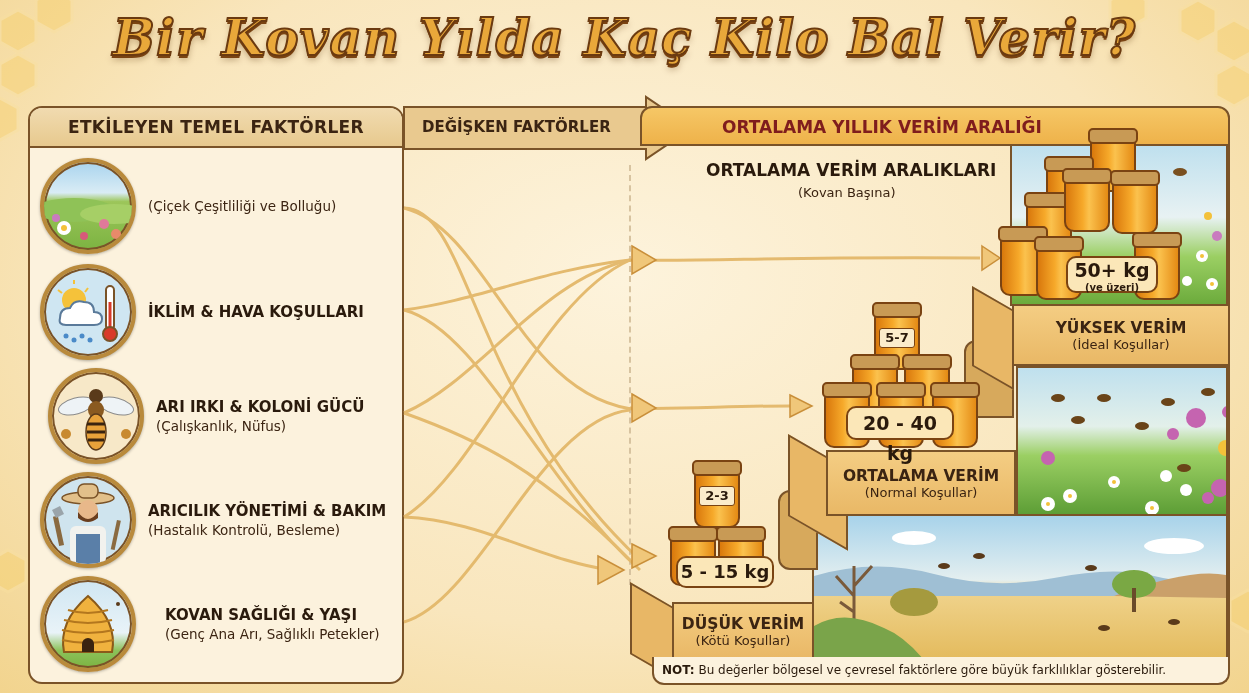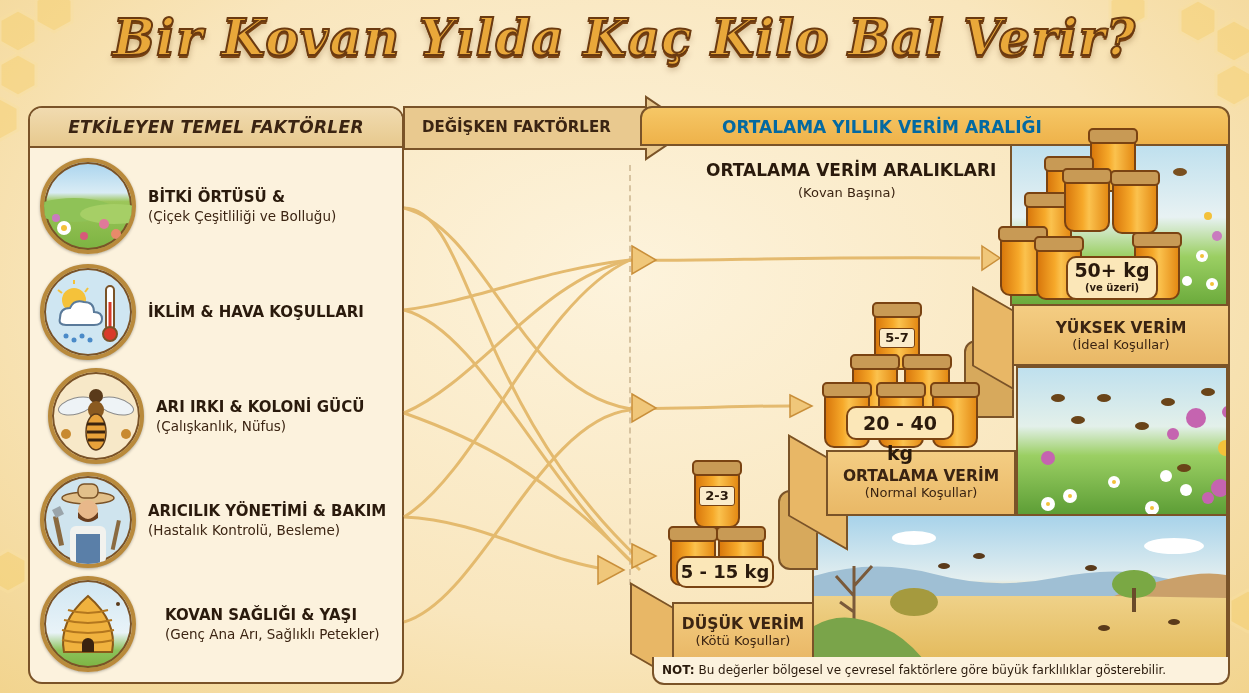--- a/index.html
+++ b/index.html
@@ -28,7 +28,7 @@
     height: 40px; background: linear-gradient(#f1dbb0, #e7c98e);
     border-bottom: 2px solid #7a5328;
     display: flex; align-items: center; justify-content: center;
-    font-weight: bold; font-size: 17px; color: #3b2412; letter-spacing: 0.3px; font-style: italic;
+    font-weight: bold; font-size: 17px; color: #3b2412; letter-spacing: 0.3px;
   }
   .factor { position: absolute; left: 10px; display: flex; align-items: center; }
   .factor .circle {

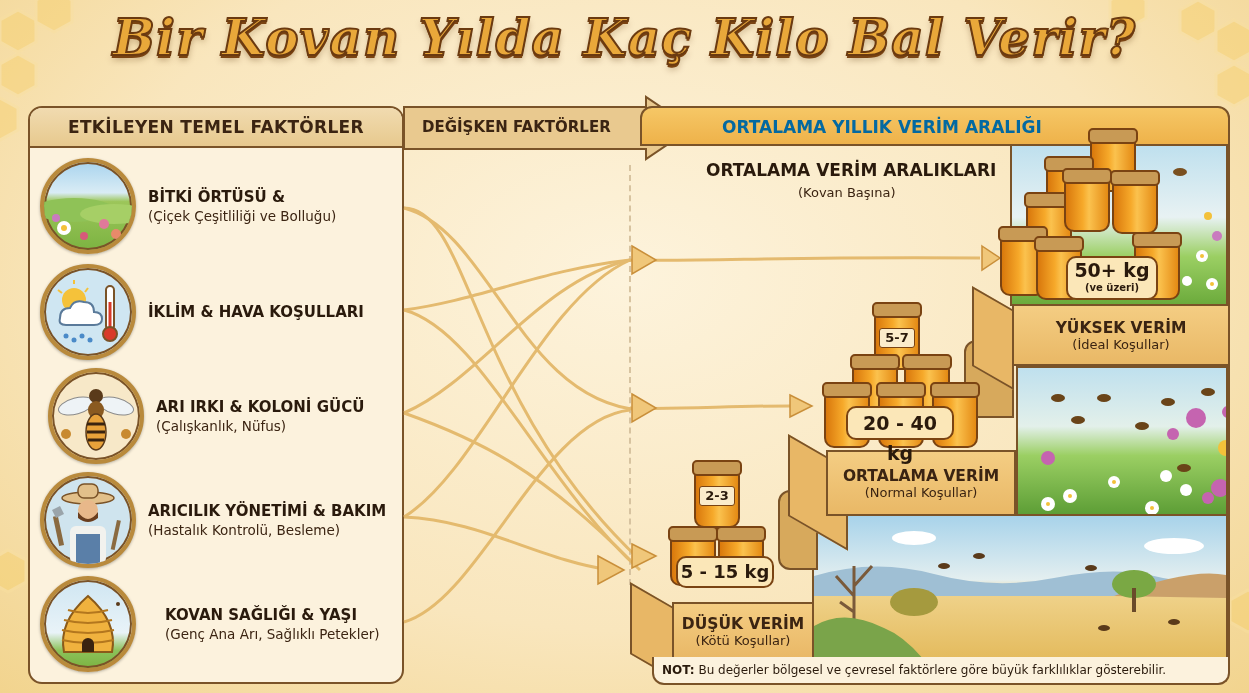--- a/index.html
+++ b/index.html
@@ -56,7 +56,7 @@
     border-radius: 12px 12px 0 0;
   }
   .right-head-text {
-    position: absolute; left: 722px; top: 117px; font-weight: bold; font-size: 17px; color: #0369a1; text-align: center;
+    position: absolute; left: 722px; top: 117px; font-weight: bold; font-size: 17px; color: #7f1d1d; text-align: center;
   }
   .right-frame {
     position: absolute; left: 1228px; top: 144px; width: 2px; height: 514px; background: #7a5328;

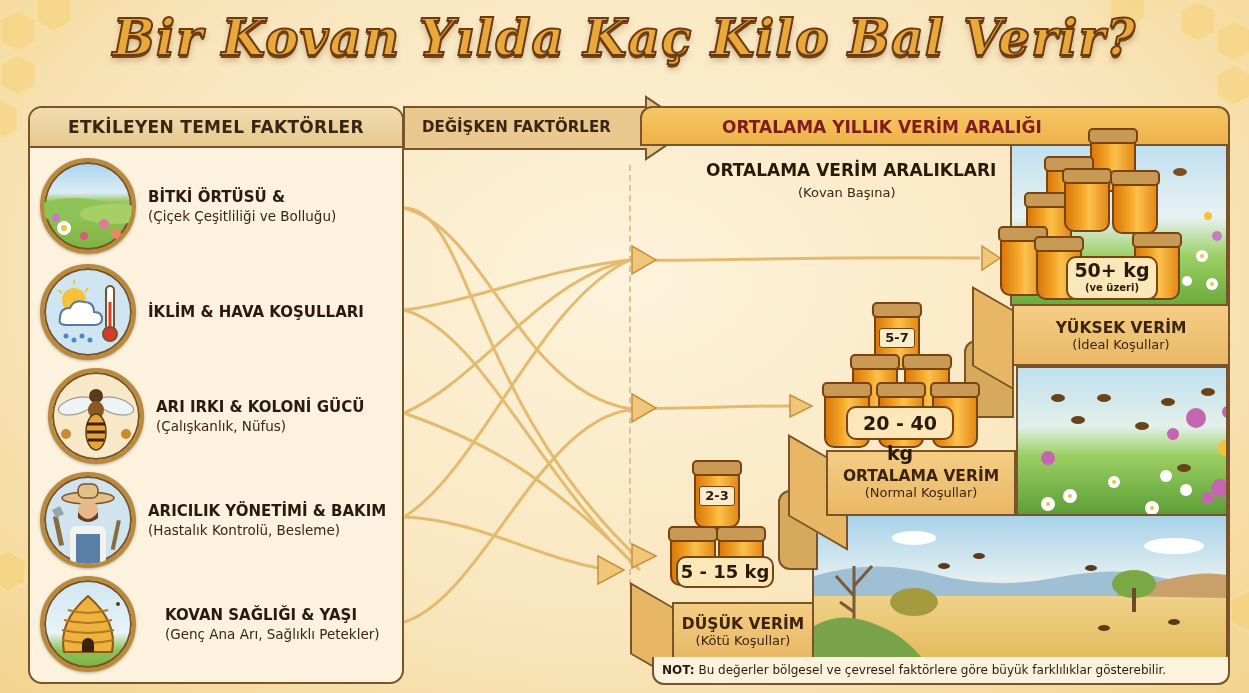--- a/index.html
+++ b/index.html
@@ -142,7 +142,6 @@
     </svg>
   </div>
   <div class="txt">
-    <div class="t1">BİTKİ ÖRTÜSÜ &amp;</div>
     <div class="t2">(Çiçek Çeşitliliği ve Bolluğu)</div>
   </div>
 </div>

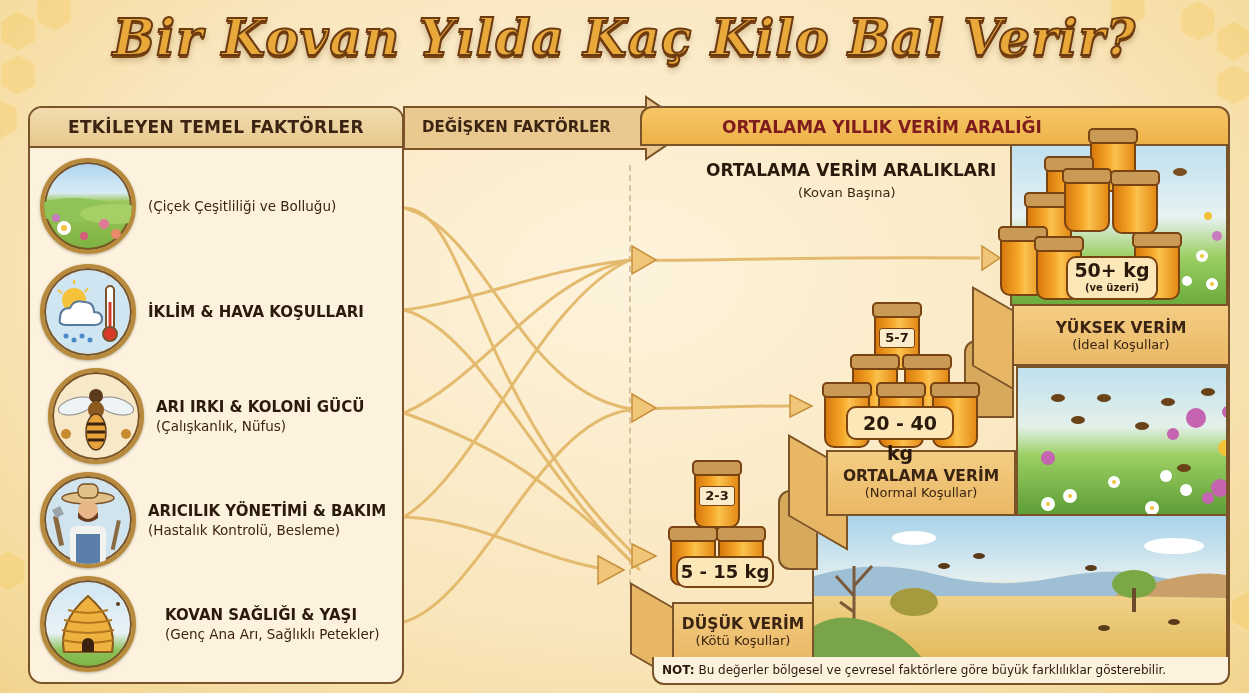--- a/index.html
+++ b/index.html
@@ -364,7 +364,7 @@
 <div class="jar" style="left:1000px; top:234px; height:62px;"></div>
 <div class="jar" style="left:1036px; top:244px; height:56px;"></div>
 <div class="jar" style="left:1134px; top:240px; height:60px;"></div>
-<div class="kg-badge" style="left:1066px; top:256px; width:92px; height:44px;">
+<div class="kg-badge" style="left:1066px; top:256px; width:92px; height:37px;">
   <div style="font-size:19px; line-height:24px;">50+ kg</div>
   <div style="font-size:10px; line-height:12px;">(ve üzeri)</div>
 </div>

